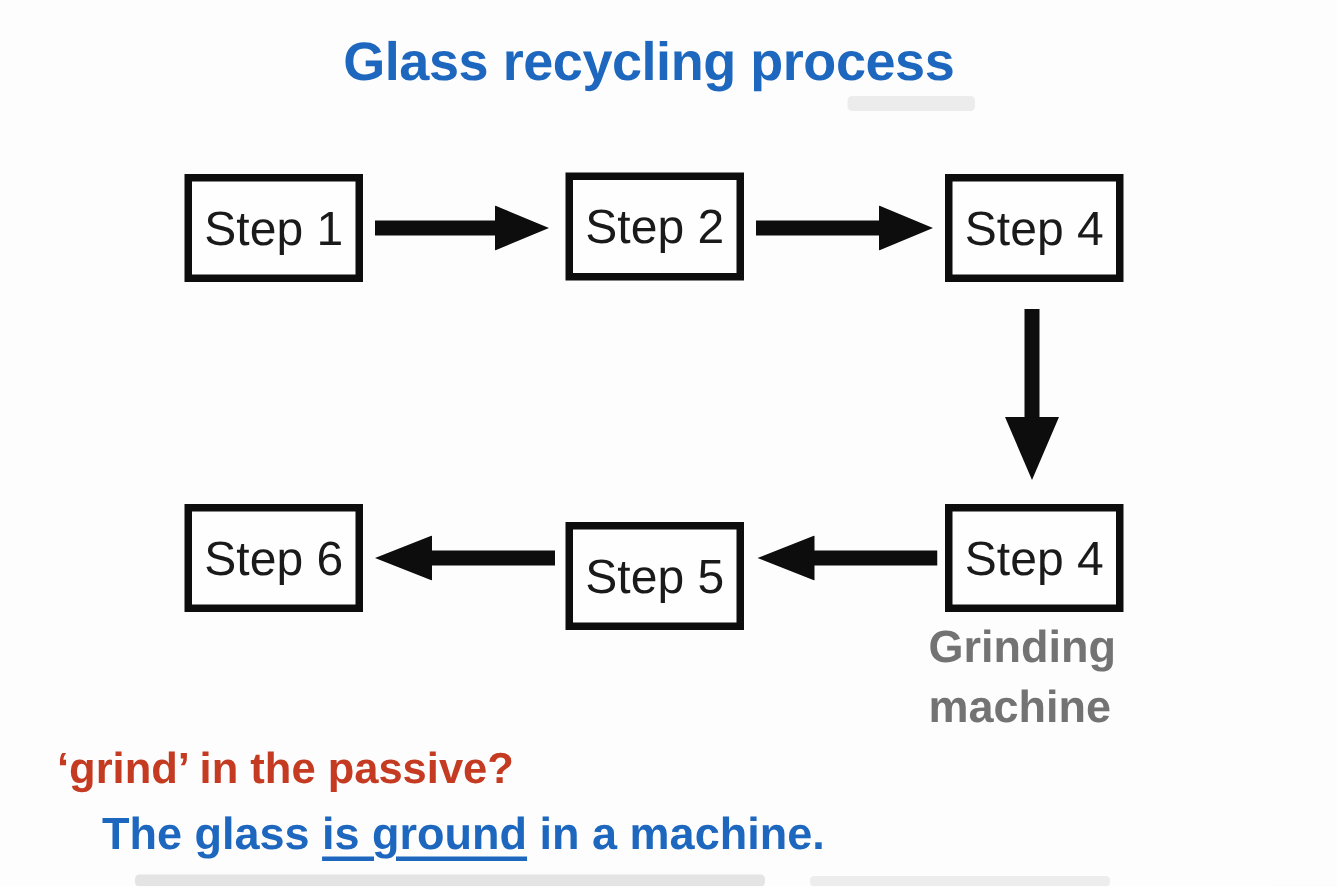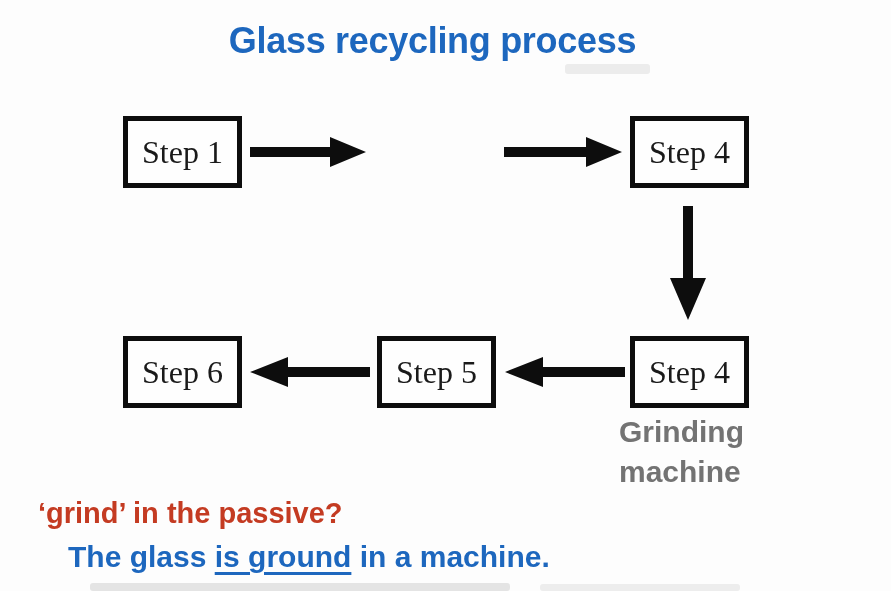--- a/index.html
+++ b/index.html
@@ -18,7 +18,7 @@
   .step-box {
     position:absolute; width:119px; height:72px; box-sizing:border-box;
     border:5px solid #0d0d0d; background:#fefefe;
-    display:flex; align-items:center; justify-content:center;font-family:Liberation Serif, serif;
+    display:flex; align-items:center; justify-content:center;
   }
   .step-box span { font-size:32px; color:#1a1a1a; white-space:nowrap; }
 

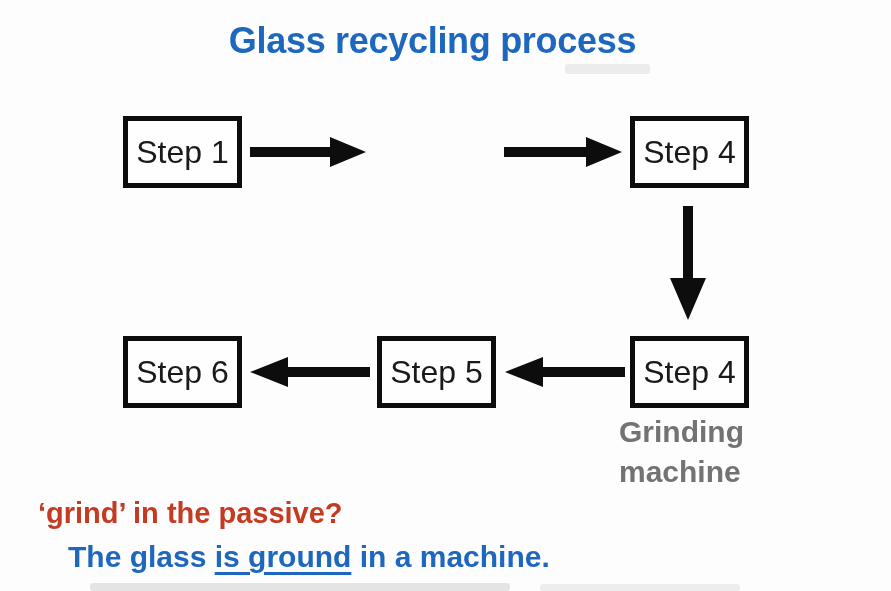--- a/index.html
+++ b/index.html
@@ -79,6 +79,9 @@
     </svg>
   </div>
 
+  <div class="step-box pos-box2">
+    <span>Step 2</span>
+  </div>
 
   <div class="arrow pos-arr23">
     <svg width="118" height="30" viewBox="0 0 118 30">

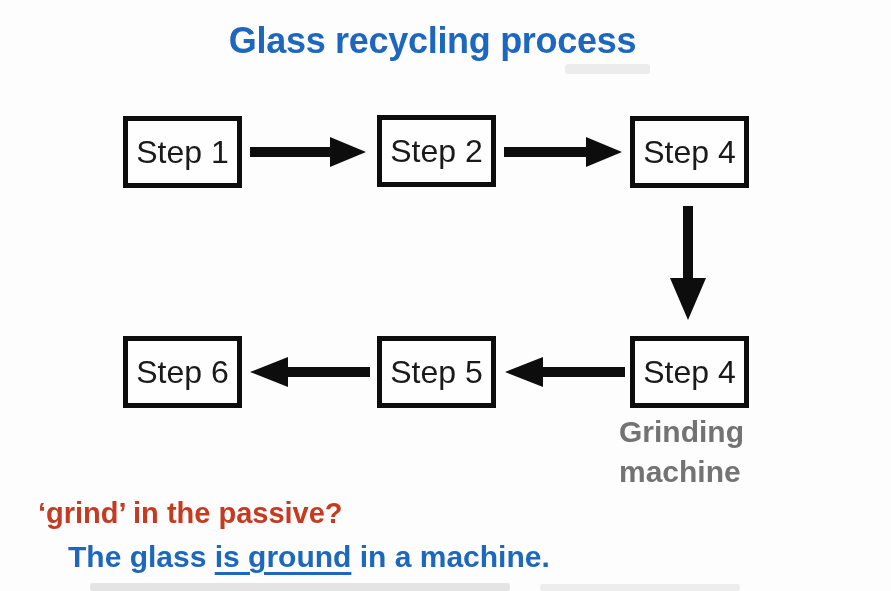--- a/index.html
+++ b/index.html
@@ -26,7 +26,7 @@
   .pos-box2 { left:377px; top:115px; }
   .pos-box3 { left:630px; top:116px; }
   .pos-box4 { left:630px; top:336px; }
-  .pos-box5 { left:377px; top:336px;text-align:center; }
+  .pos-box5 { left:377px; top:348px;text-align:center; }
   .pos-box6 { left:123px; top:336px; }
 
   .arrow { position:absolute; line-height:0; }

